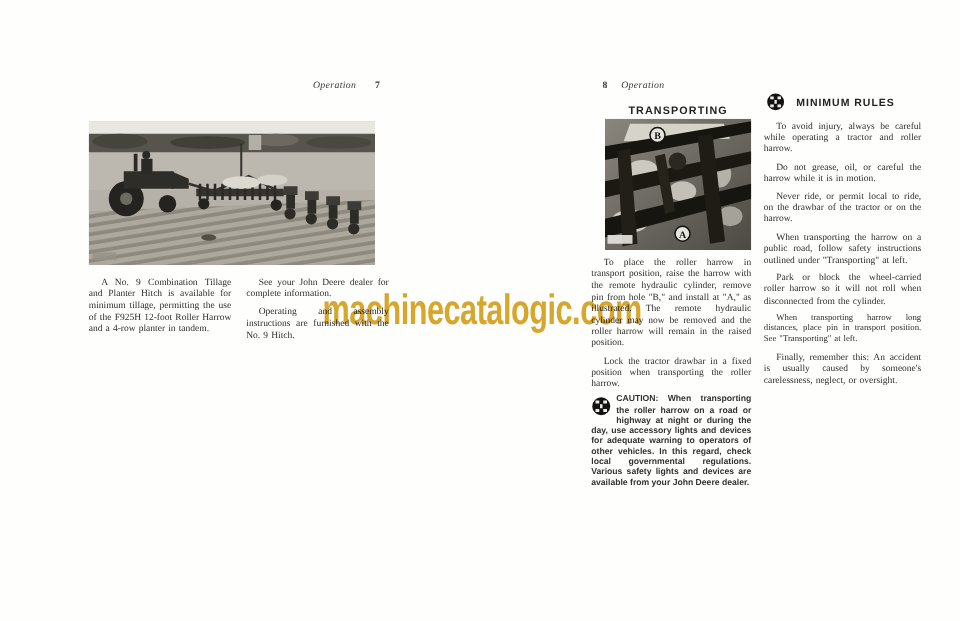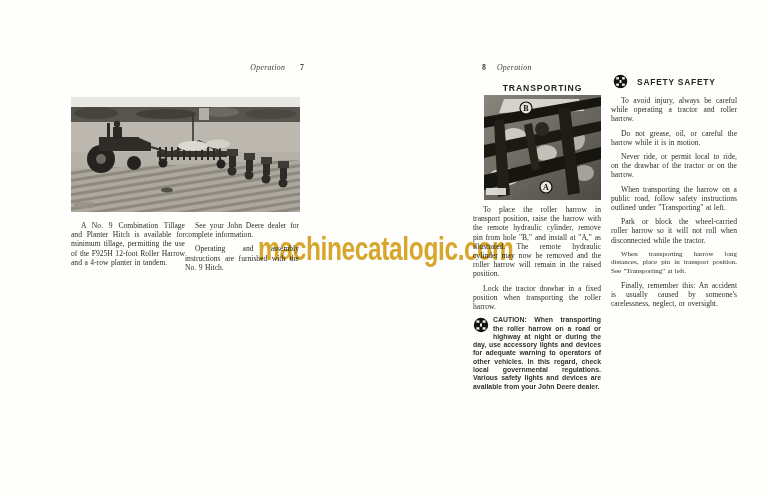--- a/index.html
+++ b/index.html
@@ -222,7 +222,7 @@
         <rect x="9.6" y="10.2" width="3" height="2.4" fill="#efede8"></rect>
         <rect x="7" y="6.4" width="2" height="3.2" fill="#efede8"></rect>
       </svg>
-      <span class="safety-title">SAFETY SAFETY</span>
+      <span class="safety-title">MINIMUM RULES</span>
     </div>
     <p>To avoid injury, always be careful while operating a tractor and roller harrow.</p>
     <p>Do not grease, oil, or careful the harrow while it is in motion.</p>

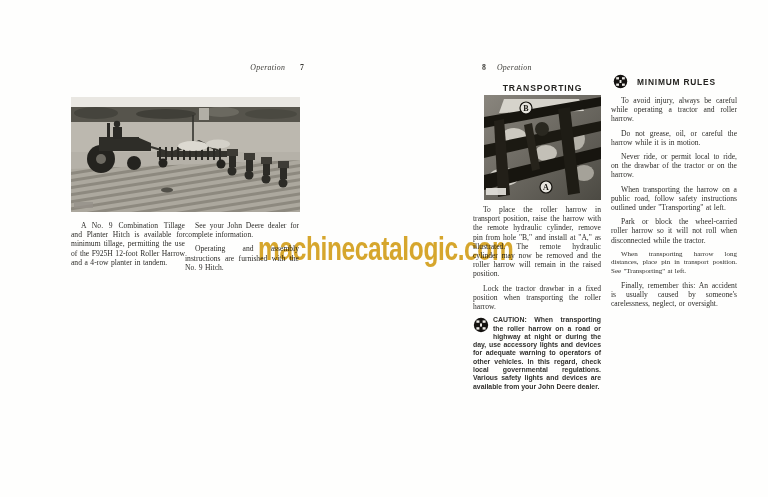--- a/index.html
+++ b/index.html
@@ -143,7 +143,7 @@
     <rect x="3" y="105" width="19" height="6" fill="#96918a" opacity=".8"></rect>
   </svg>
 
-  <div class="abs" style="left:71px;top:221px;width:240px;display:flex;gap:0;">
+  <div class="abs" style="left:71px;top:221px;width:240px;display:flex;gap:12px;">
     <div class="col" style="width:114px;">
       <p>A No. 9 Combination Tillage and Planter Hitch is available for minimum tillage, permitting the use of the F925H 12-foot Roller Harrow and a 4-row planter in tandem.</p>
     </div>

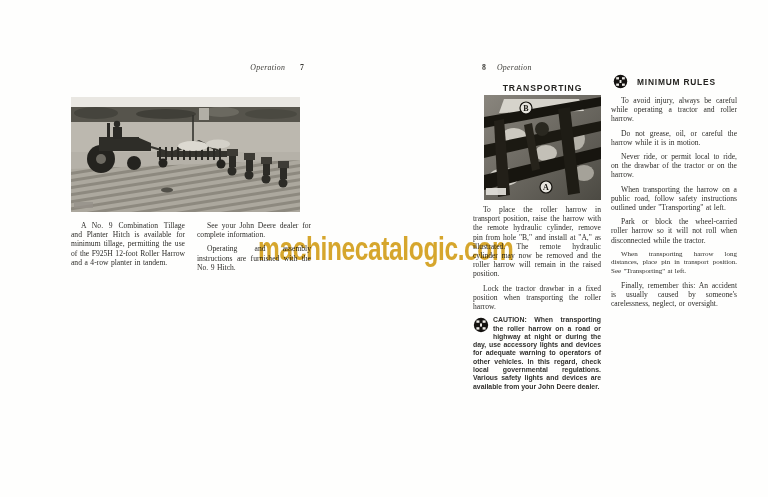--- a/index.html
+++ b/index.html
@@ -228,7 +228,7 @@
     <p>Do not grease, oil, or careful the harrow while it is in motion.</p>
     <p>Never ride, or permit local to ride, on the drawbar of the tractor or on the harrow.</p>
     <p>When transporting the harrow on a public road, follow safety instructions outlined under "Transporting" at left.</p>
-    <p>Park or block the wheel-carried roller harrow so it will not roll when disconnected while the tractor.</p>
+    <p>Park or block the wheel-carried roller harrow so it will not roll when disconnected from the cylinder.</p>
     <p class="small">When transporting harrow long distances, place pin in transport position. See "Transporting" at left.</p>
     <p>Finally, remember this: An accident is usually caused by someone's carelessness, neglect, or oversight.</p>
   </div>

